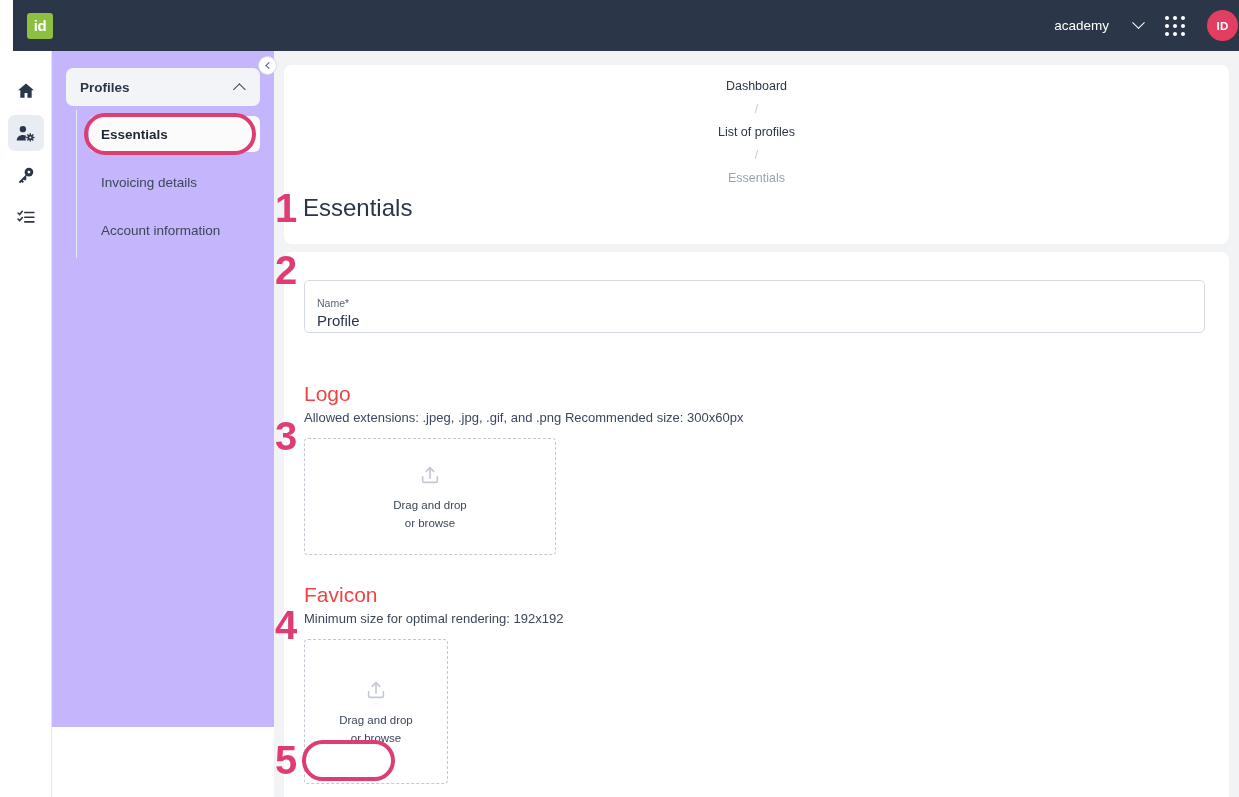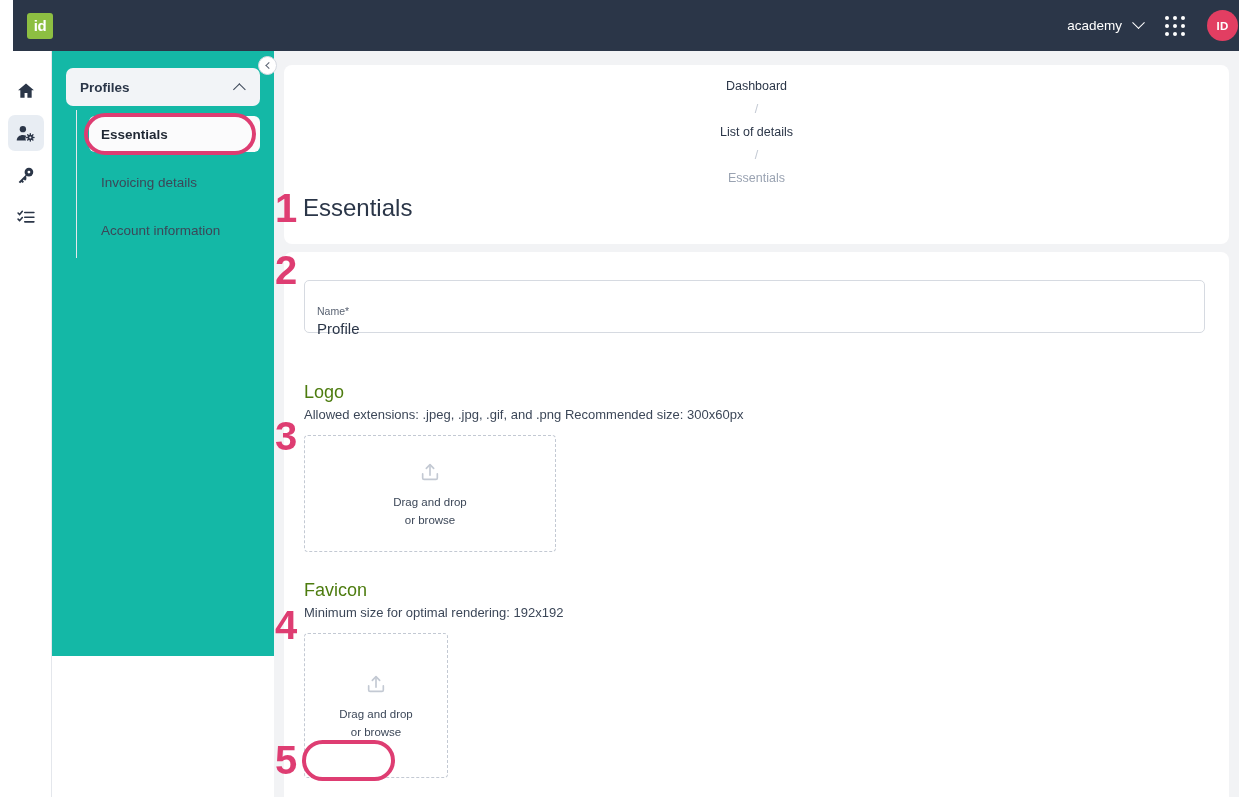--- a/index.html
+++ b/index.html
@@ -31,7 +31,7 @@
     display: flex; align-items: center; gap: 20px;
   }
   .tenant {
-    display: flex; align-items: center; gap: 12px;
+    display: flex; align-items: center; gap: 25px;
     color: #ffffff; font-size: 13.5px; text-align: right;
   }
   .chev-down {

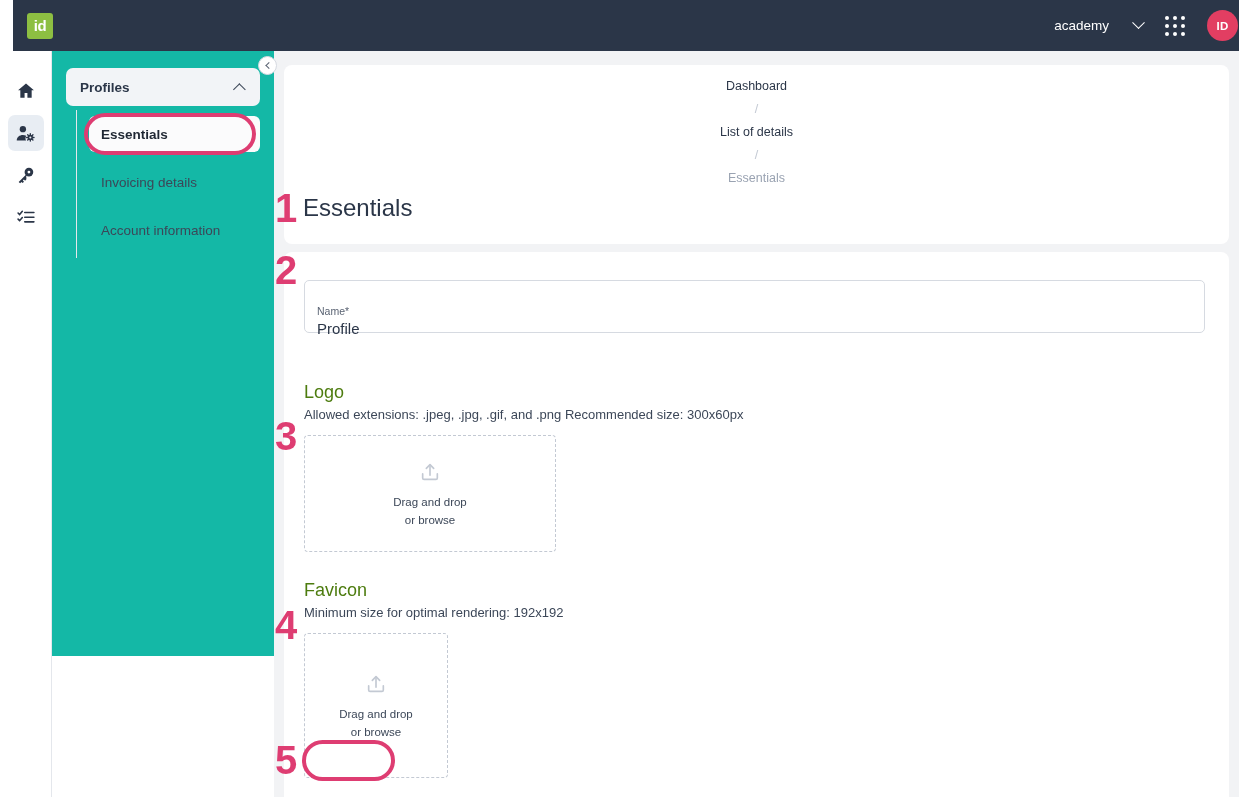--- a/index.html
+++ b/index.html
@@ -74,8 +74,8 @@
   
   .subnav {
     position: absolute; top: 51px; left: 52px;
-    width: 222px; height: 605px;
-    background: #14b8a6;
+    width: 222px; height: 676px;
+    background: #c4b5fd;
     padding: 17px 14px 0 14px;
     text-align: center;
   }

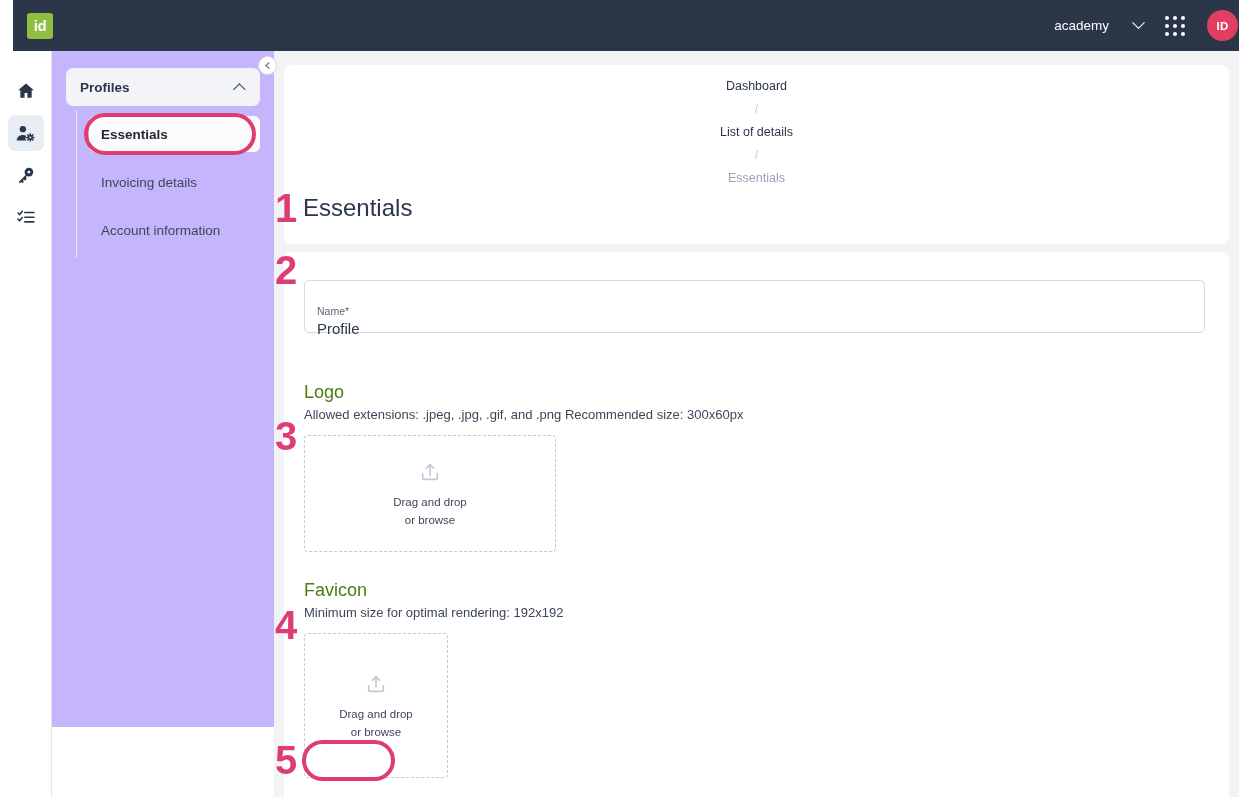--- a/index.html
+++ b/index.html
@@ -284,7 +284,7 @@
     <div class="breadcrumb">
       <span class="crumb">Dashboard</span>
       <span class="crumb-sep">/</span>
-      <span class="crumb">List of details</span>
+      <span class="crumb">List of profiles</span>
       <span class="crumb-sep">/</span>
       <span class="crumb muted">Essentials</span>
     </div>

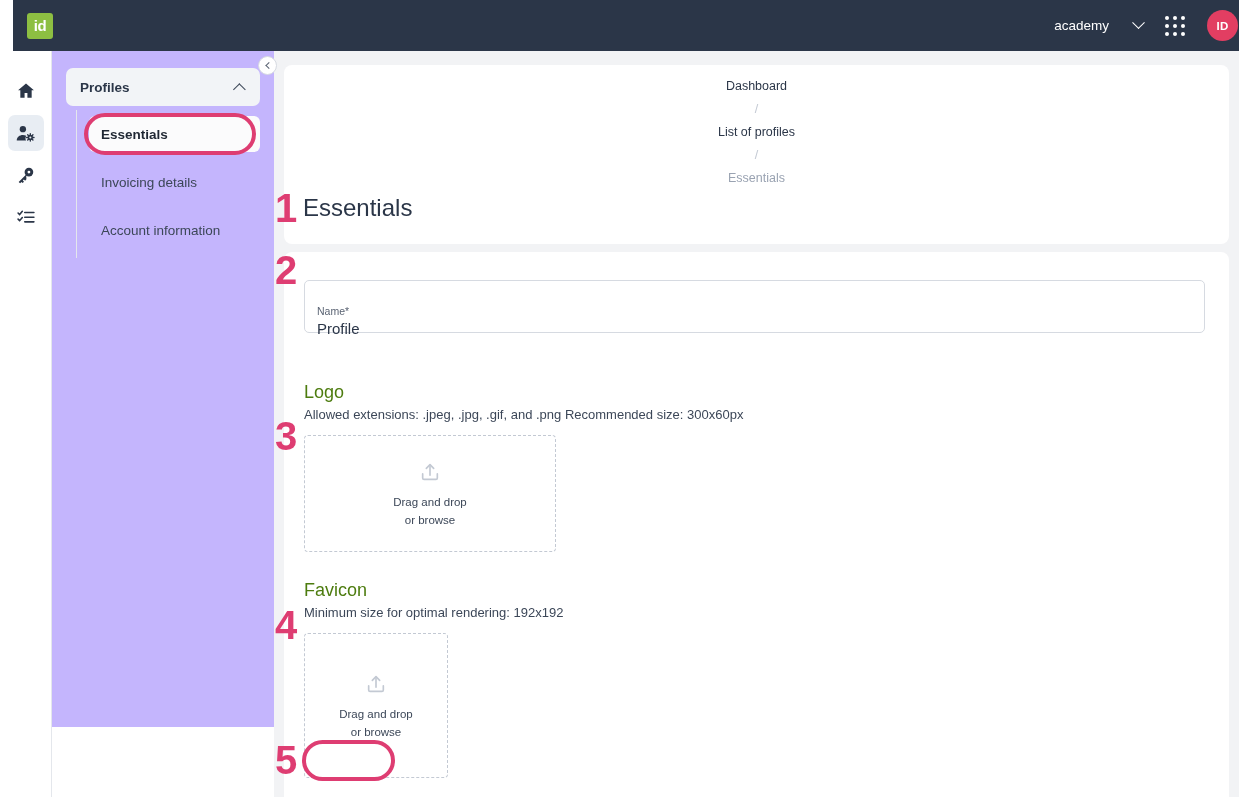--- a/index.html
+++ b/index.html
@@ -144,7 +144,7 @@
   .field {
     position: relative;
     border: 1px solid #d6dae1; border-radius: 5px;
-    height: 53px; padding: 24px 12px 0 12px;
+    height: 53px; padding: 16px 12px 0 12px;
     background: #ffffff;
   }
   .field.readonly { background: #e9ebee; border-color: #d6dae1; }

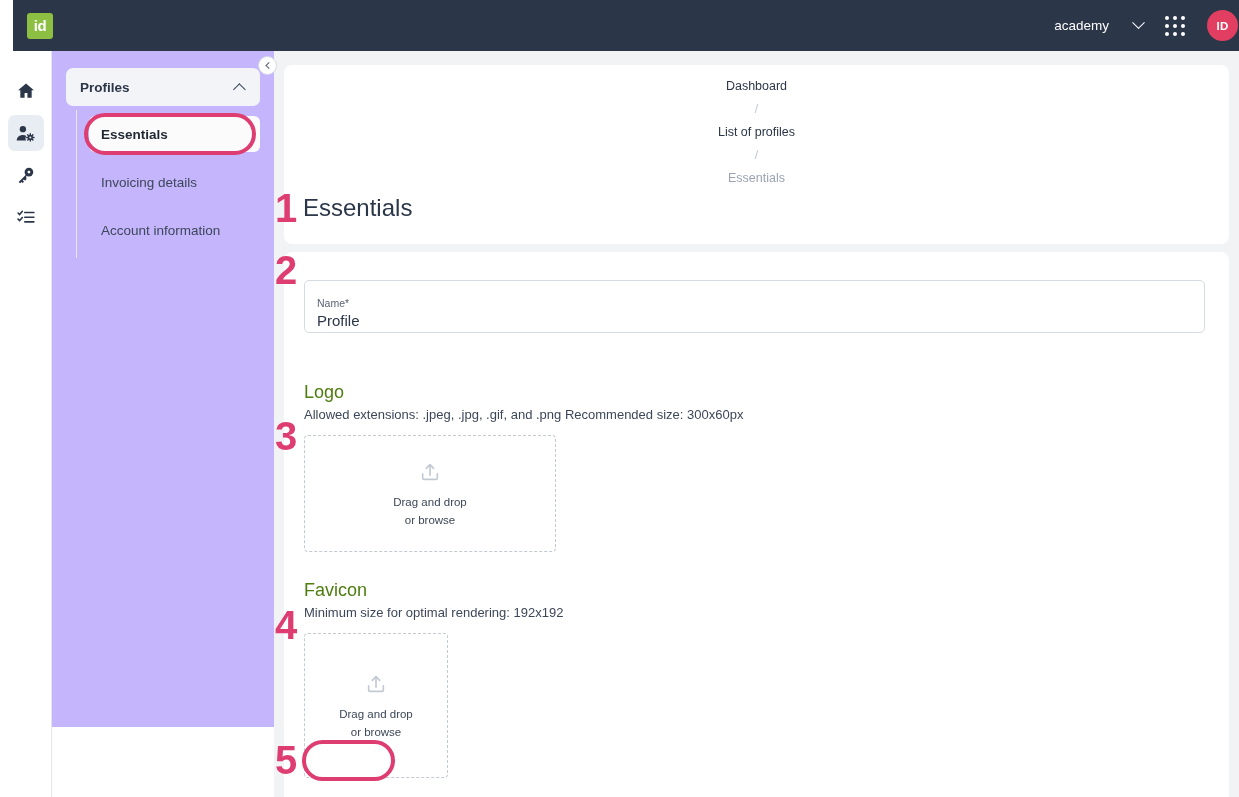--- a/index.html
+++ b/index.html
@@ -159,7 +159,7 @@
   .gap-2 { height: 11px; }
 
   
-  .sec-title { font-size: 18px; color: #4d7c0f; font-weight: 400; }
+  .sec-title { font-size: 21px; color: #ef4444; font-weight: 400; }
   .sec-sub { font-size: 13px; color: #3c4758; margin-top: 4px; }
   .dropzone {
     margin-top: 13px;

